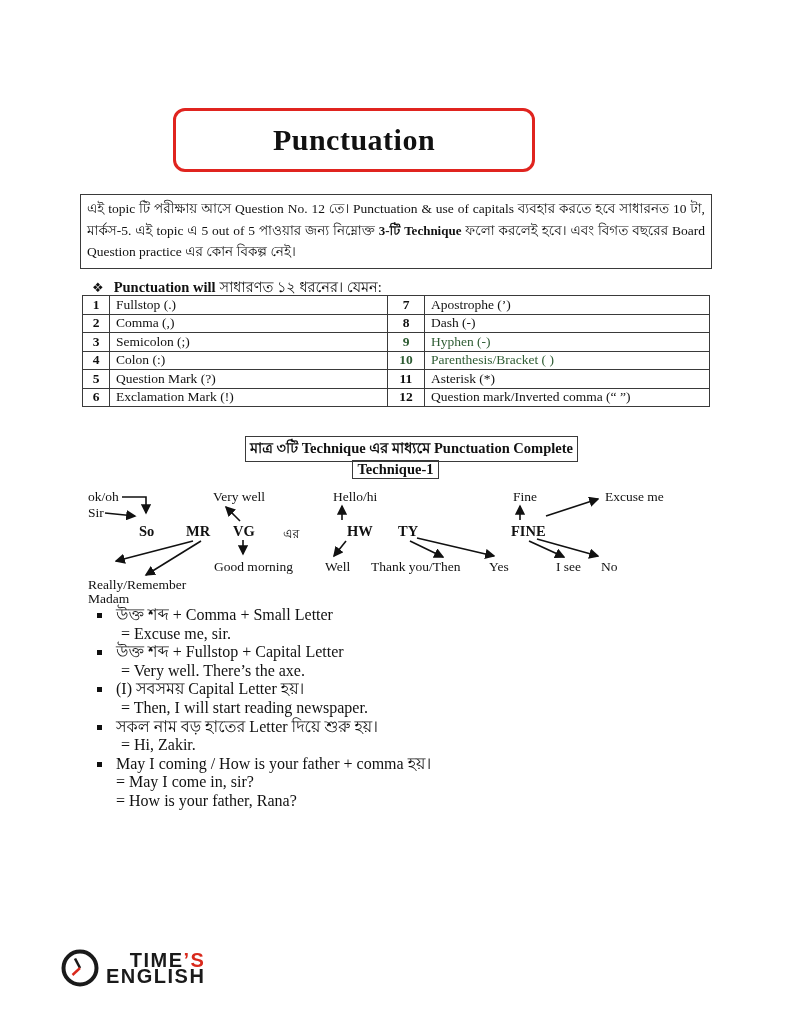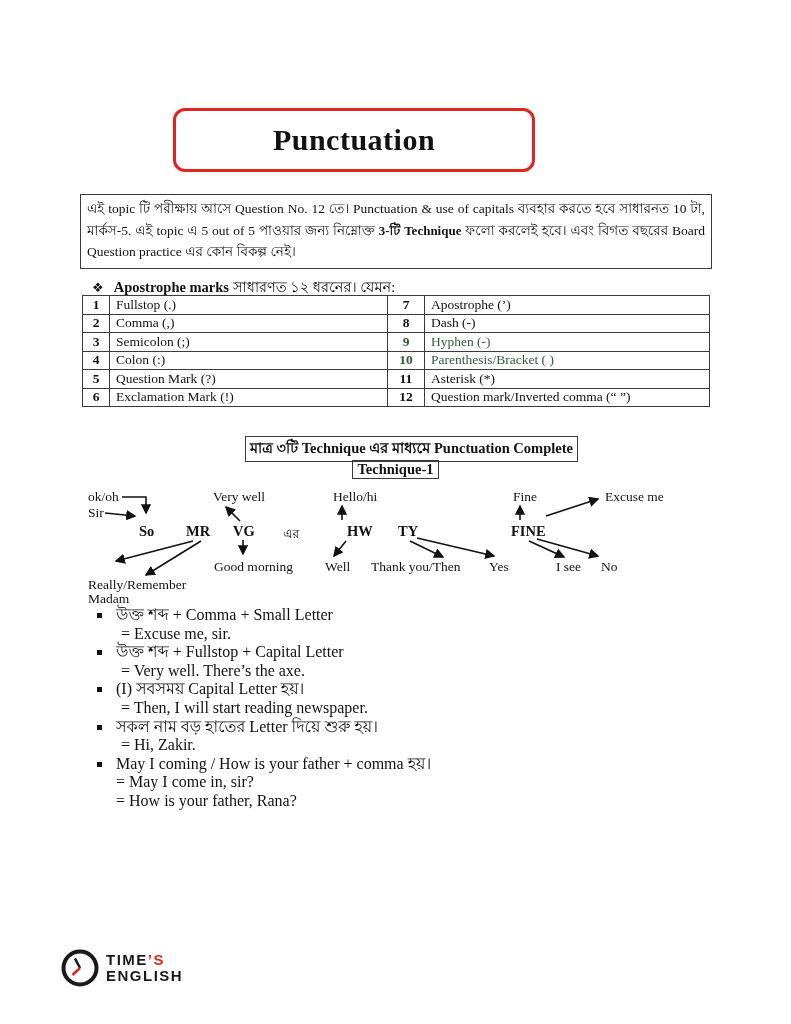--- a/index.html
+++ b/index.html
@@ -69,7 +69,7 @@
   </div>
 
   <div class="marks-heading">
-    <span class="diamond">❖</span><b>Apostrophe marks</b><span>সাধারণত ১২ ধরনের। যেমন:</span>
+    <span class="diamond">❖</span><b>Punctuation will</b><span>সাধারণত ১২ ধরনের। যেমন:</span>
   </div>
 
   <table class="marks">

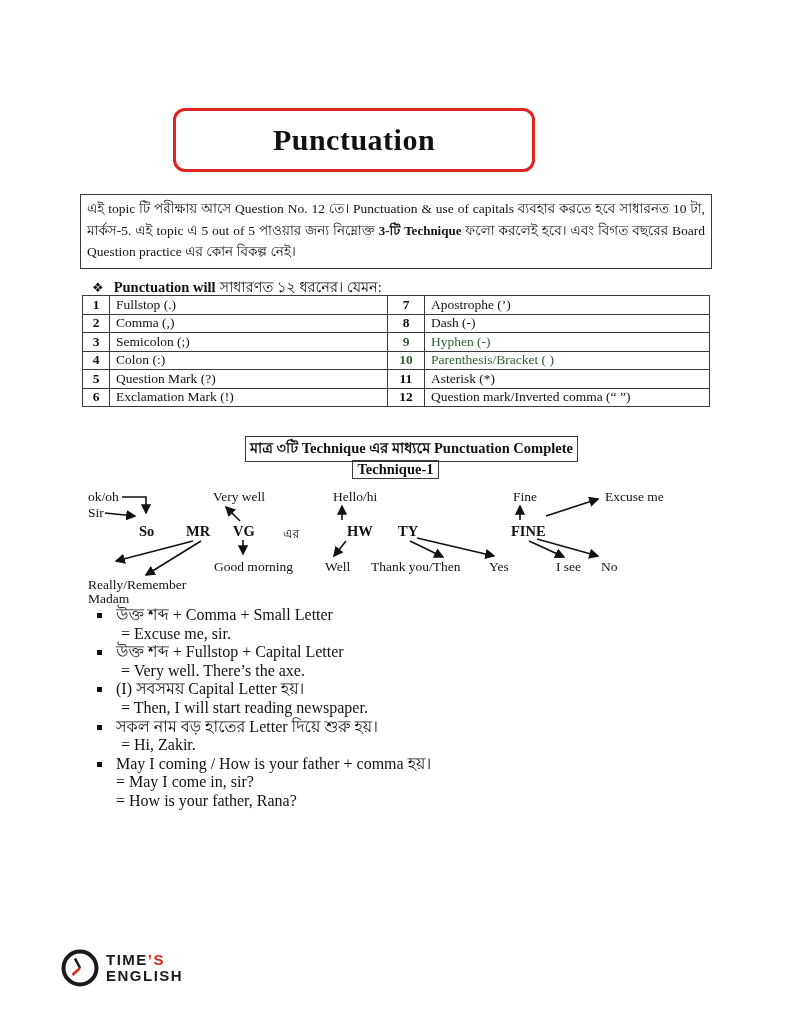--- a/index.html
+++ b/index.html
@@ -52,7 +52,7 @@
   .rule-sub.less { padding-left:21px; }
   
   .logo { position:absolute; left:60px; top:948px; display:flex; align-items:center; }
-  .logo-text { margin-left:6px; font-family:"Liberation Sans", sans-serif; font-weight:bold; font-size:15px; line-height:16px; letter-spacing:1.5px; color:#1a1a1a; }
+  .logo-text { margin-left:6px; font-family:"Liberation Sans", sans-serif; font-weight:bold; font-size:20px; line-height:16px; letter-spacing:1.5px; color:#1a1a1a;text-align:right; }
   .logo-text .red { color:#d9291c; }
 </style>
 </head>

